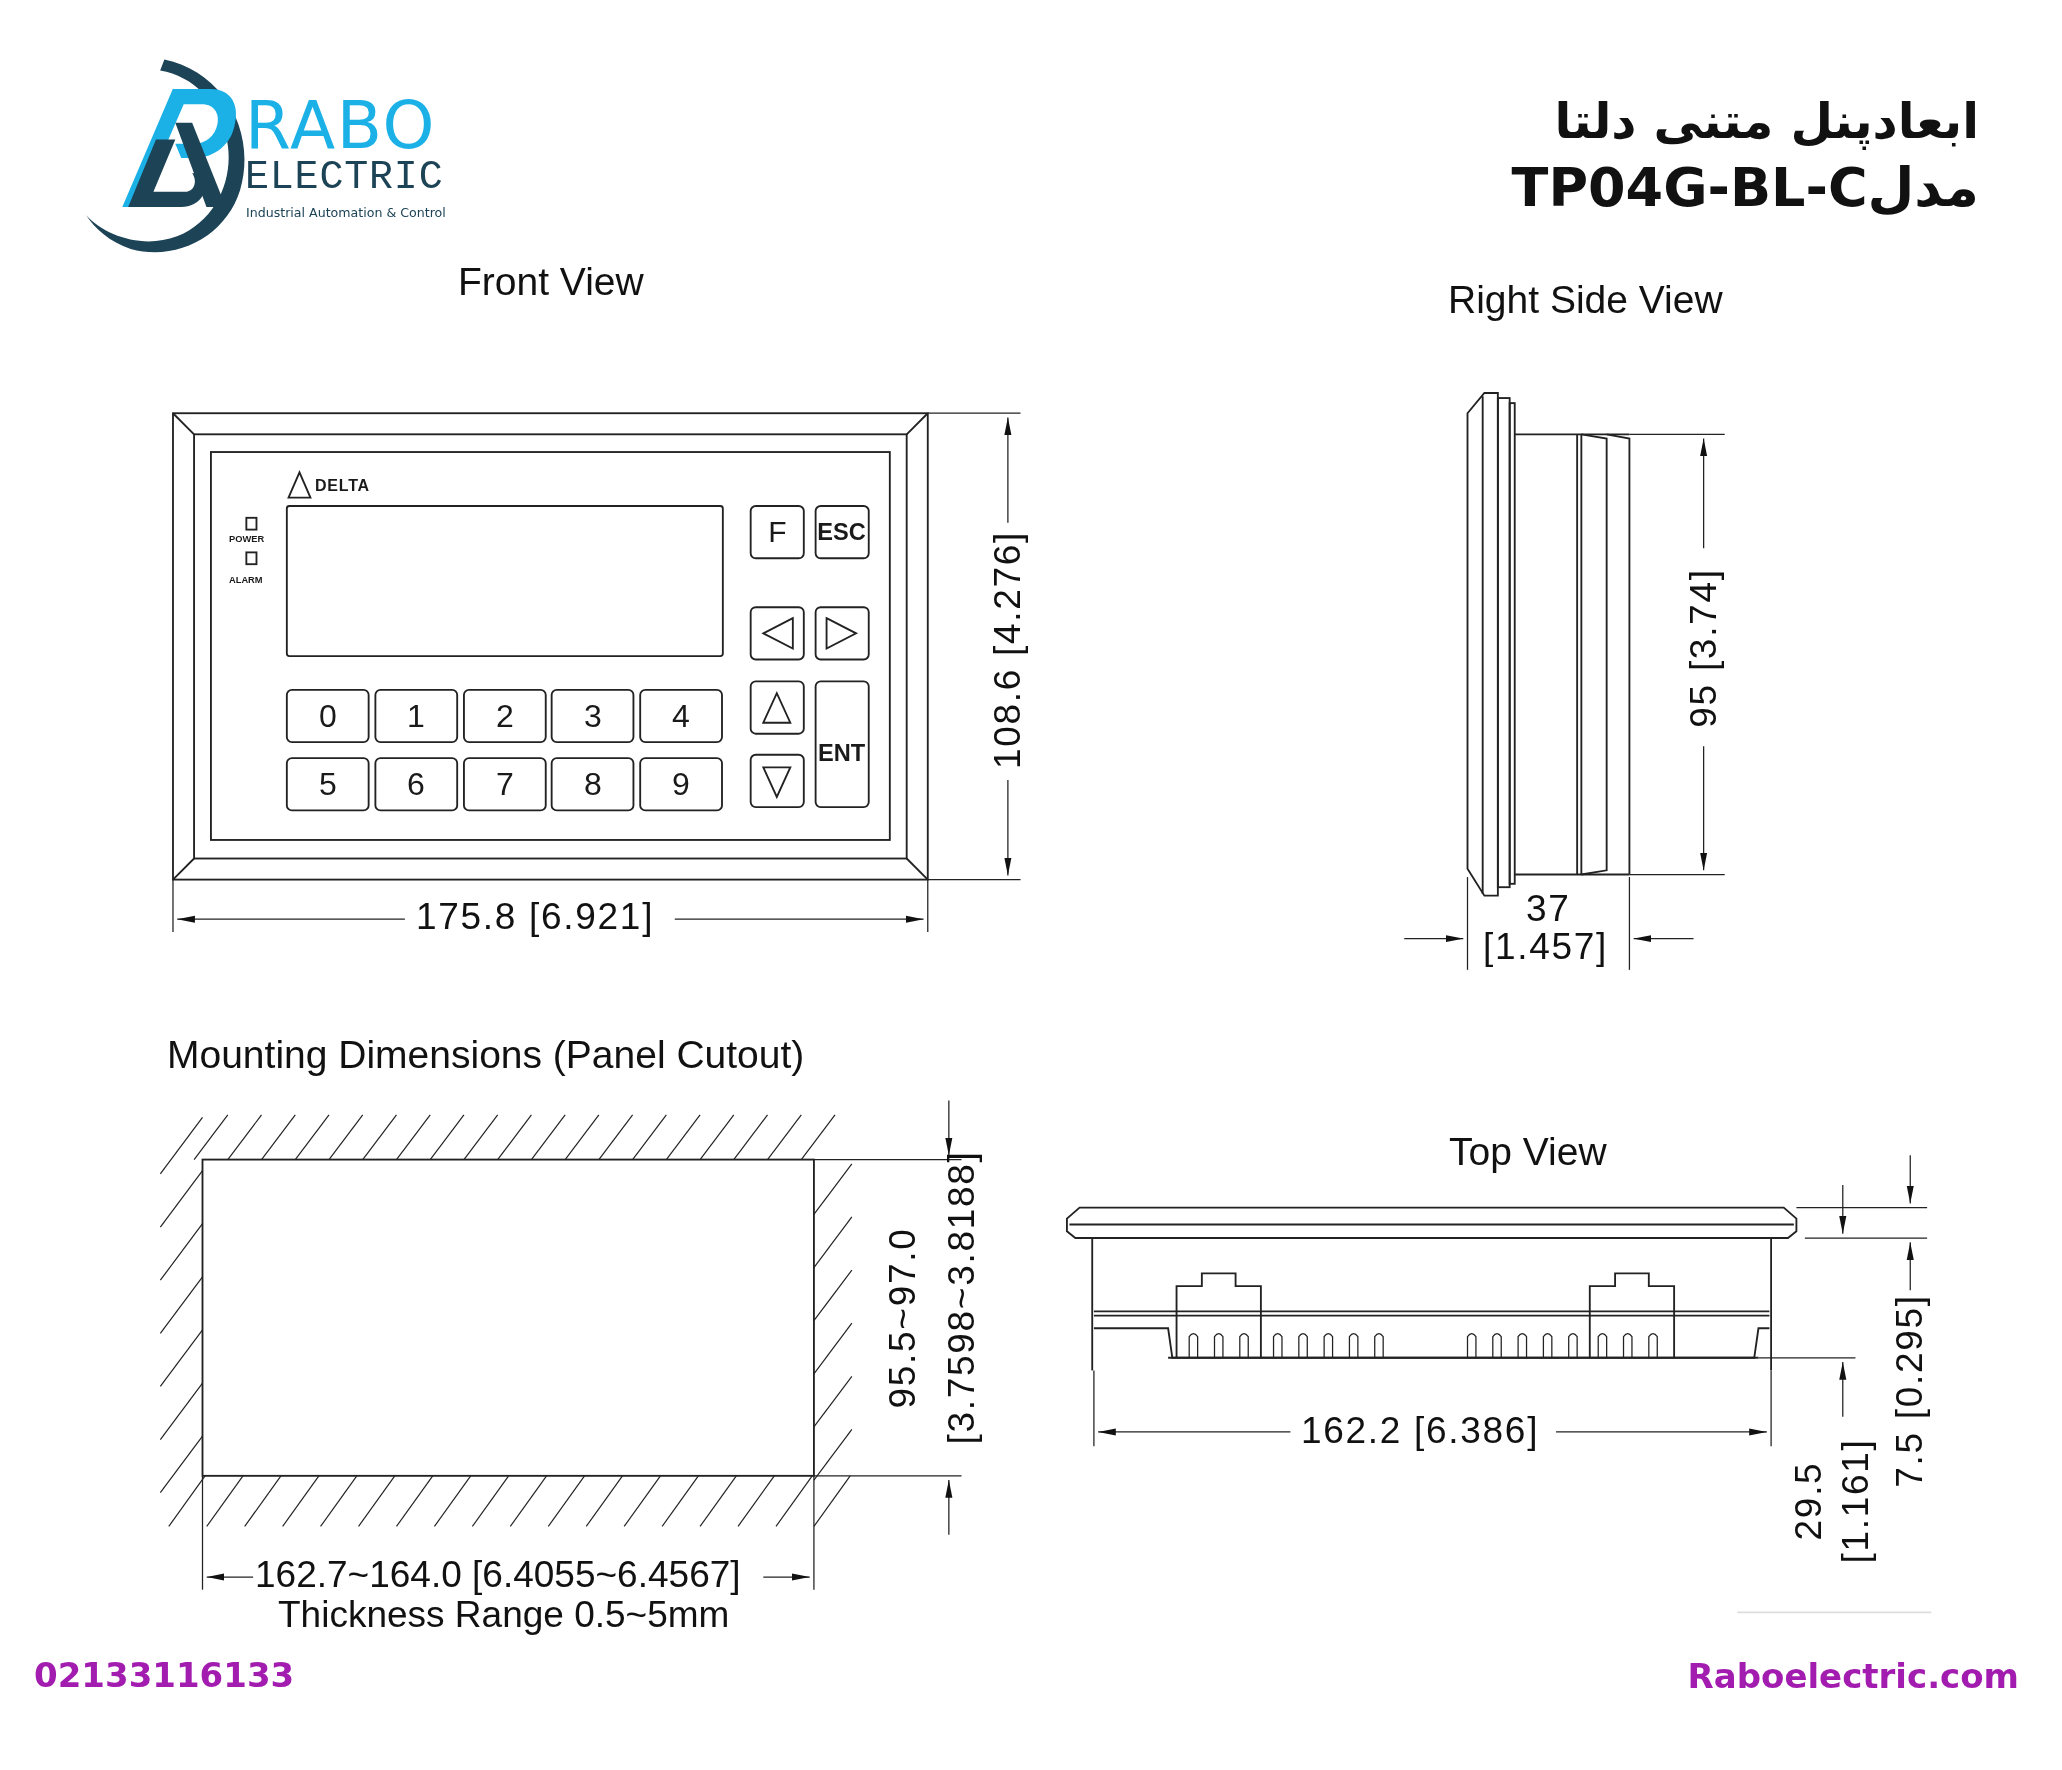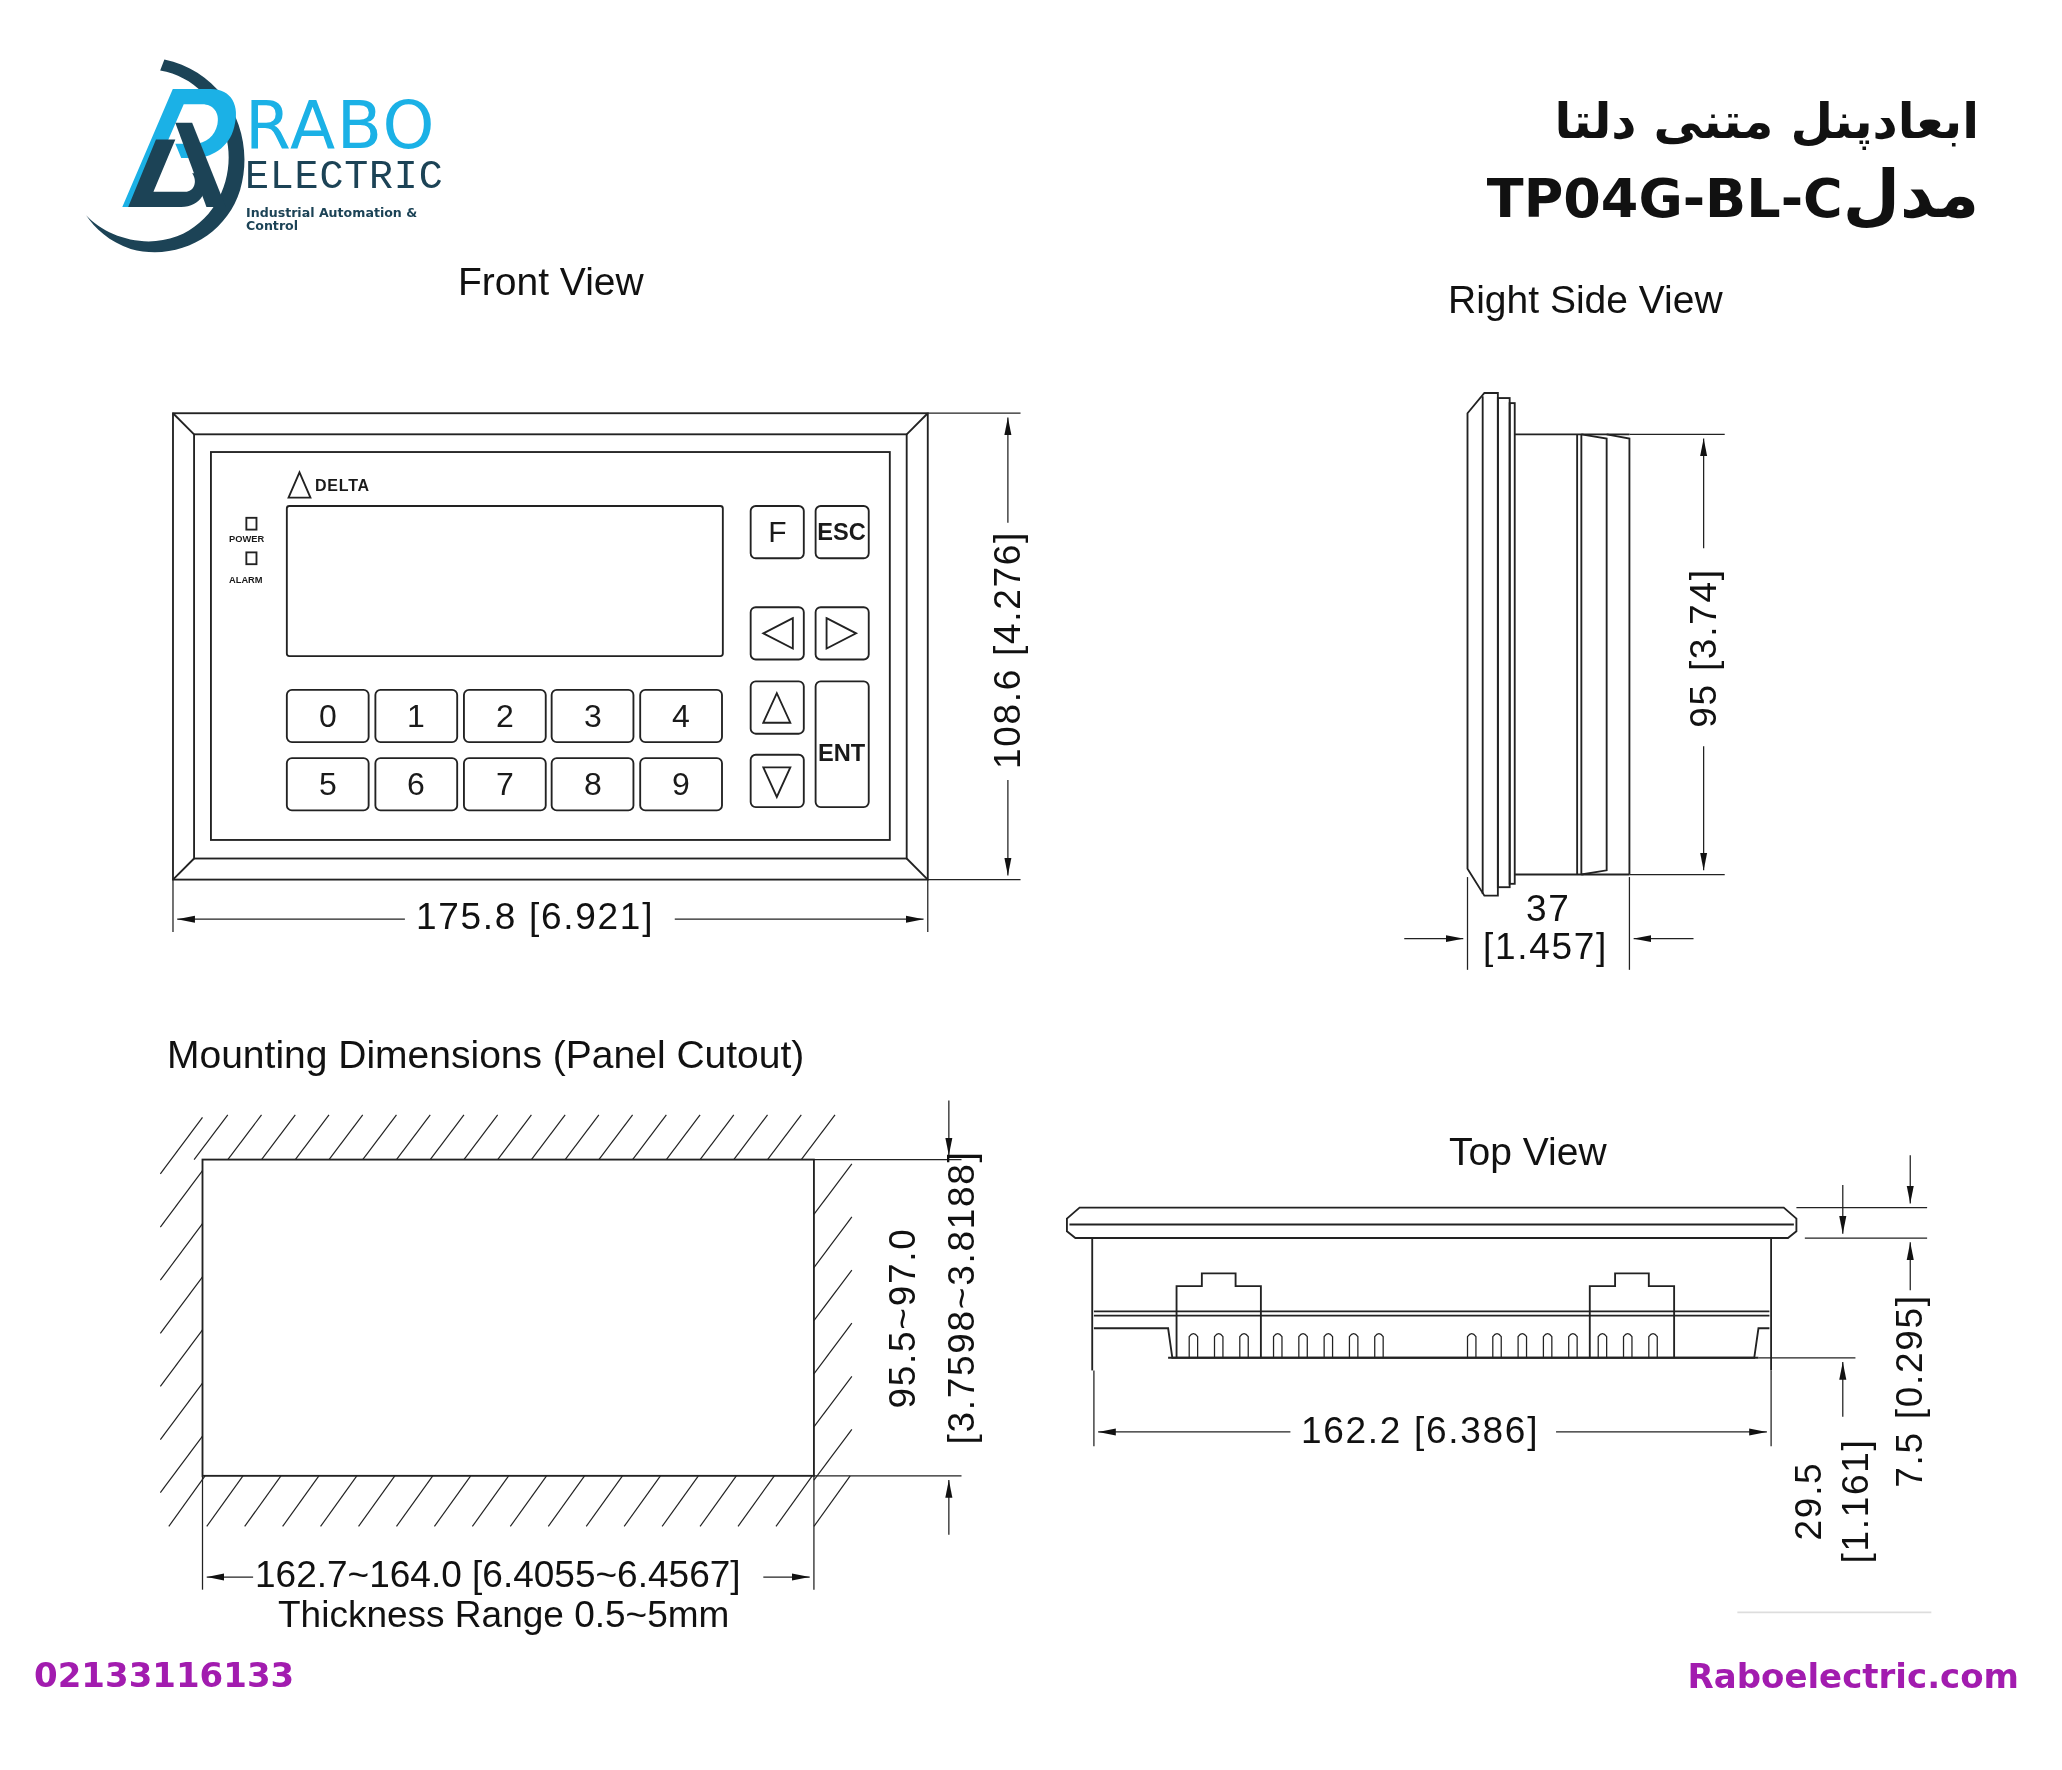--- a/index.html
+++ b/index.html
@@ -12,7 +12,7 @@
   .footer { font-family:"DejaVu Sans", sans-serif; font-weight:bold; font-size:34px; color:#a21caf; white-space:nowrap; }
   .brand-rabo { font-family:"DejaVu Sans", sans-serif; font-size:66px; color:#1bb1e6; letter-spacing:1.7px; line-height:1; }
   .brand-elec { font-family:Liberation Mono, monospace; font-size:40px; color:#1c4356; letter-spacing:0.8px; line-height:1; }
-  .brand-tag { font-family:"DejaVu Sans", sans-serif; font-size:12.6px; font-weight:bold; color:#1c4356; line-height:1; }
+  .brand-tag { font-family:"DejaVu Sans", sans-serif; font-size:12.6px; font-weight:normal; color:#1c4356; line-height:1; }
   .rot { transform-origin: center center; transform: rotate(-90deg); }
   svg { position:absolute; left:0; top:0; }
 </style>

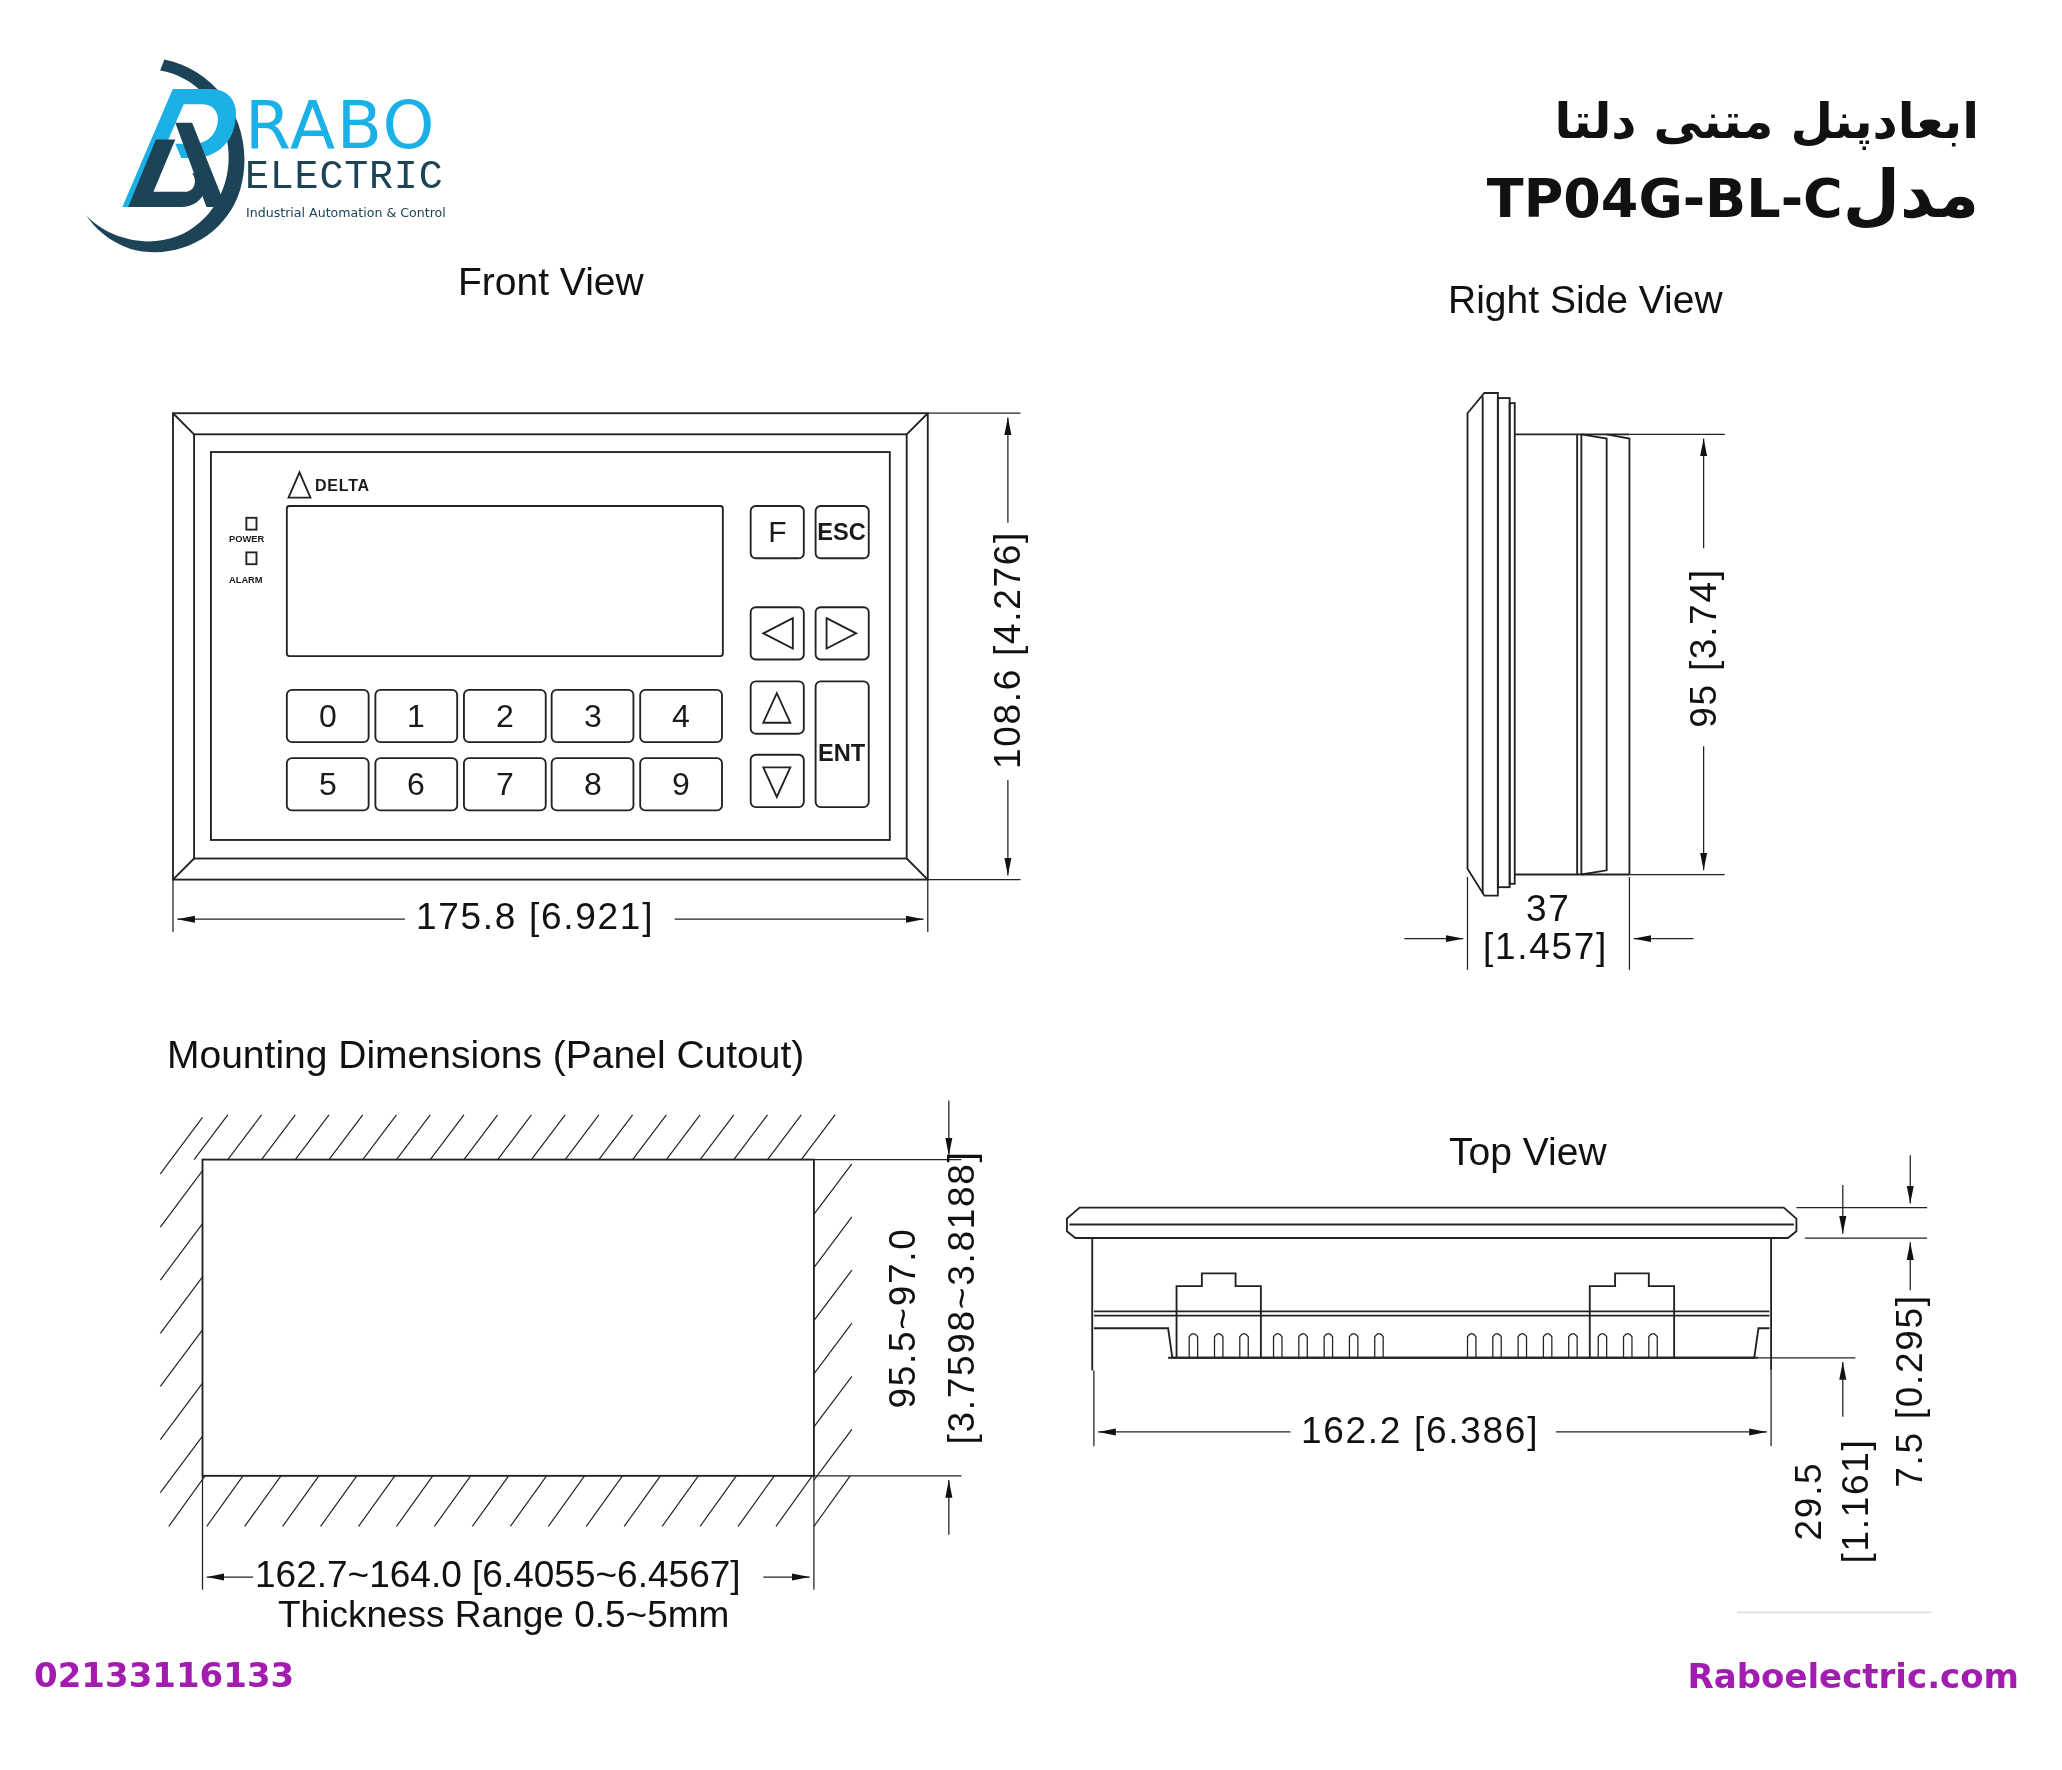--- a/index.html
+++ b/index.html
@@ -36,7 +36,7 @@
 <div class="abs title-fa" style="right:84px; top:93px;">ابعادپنل متنی دلتا</div>
 <div class="abs" style="right:84px; top:156px; display:flex; direction:ltr; align-items:baseline;">
   <span class="title-model">TP04G-BL-C</span>
-  <span class="title-fa" style="font-size:66px;">مدل</span>
+  <span class="title-fa" style="font-size:54px;">مدل</span>
 </div>
 
 <div class="abs label" style="left:458px; top:260px;">Front View</div>

